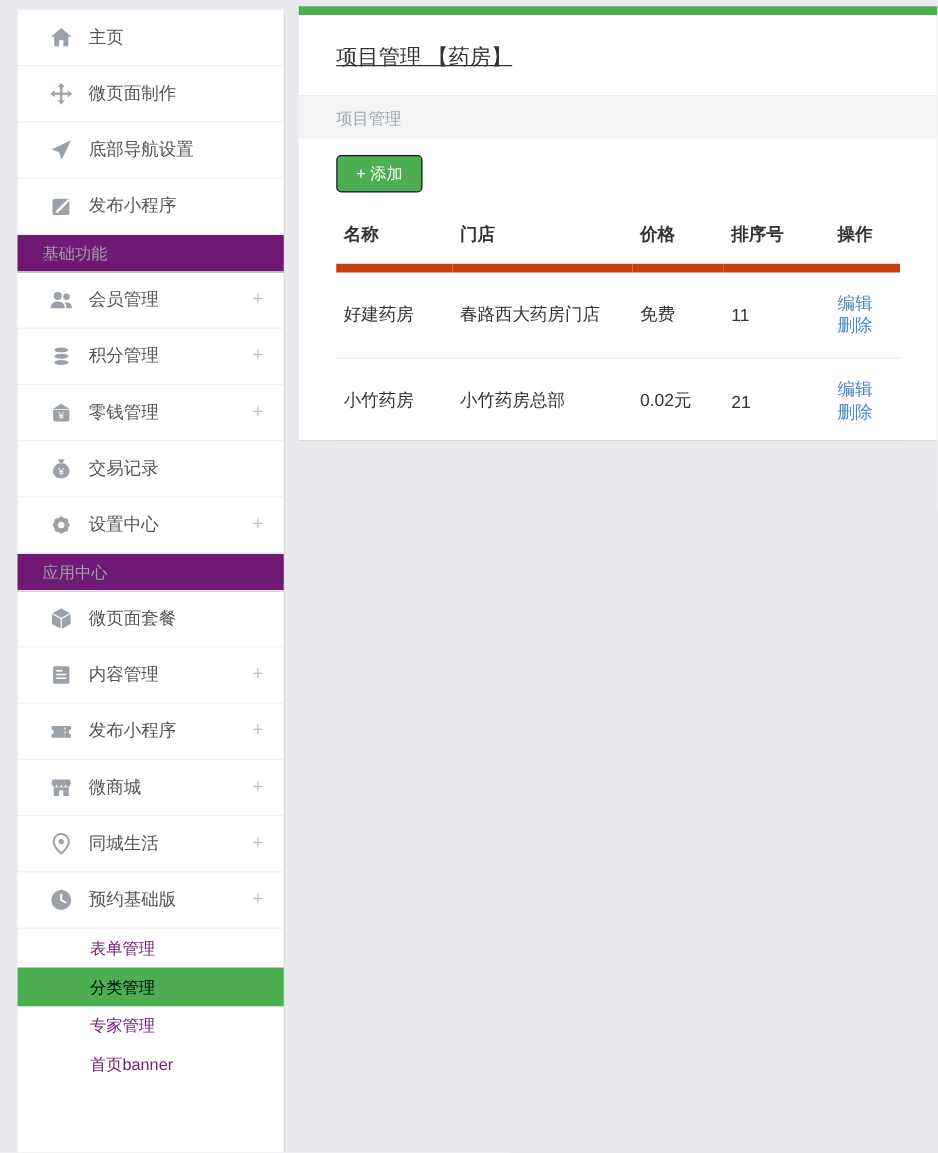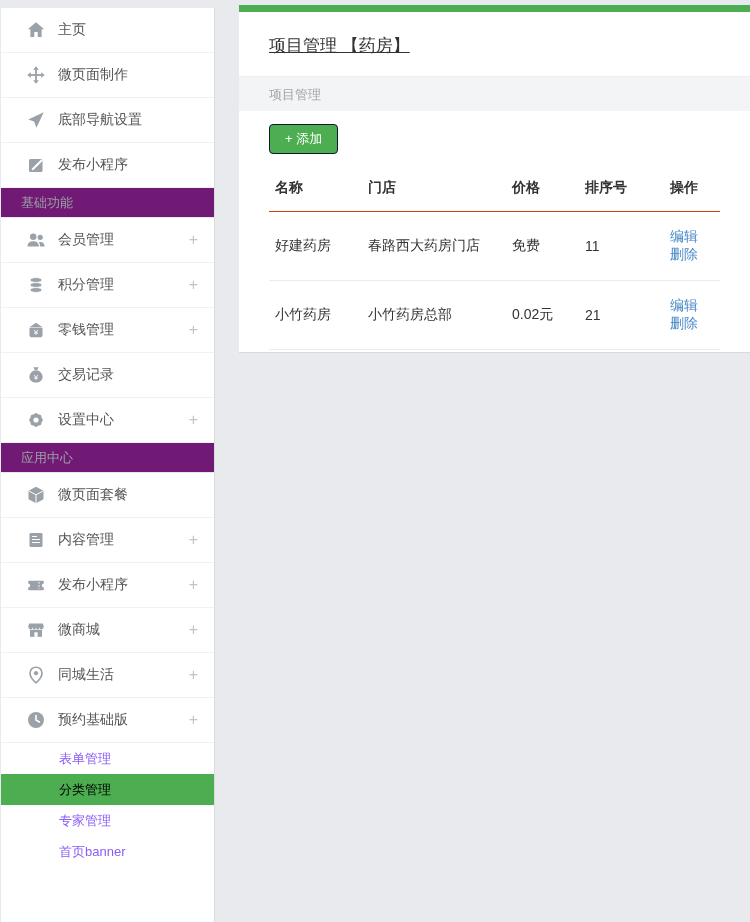--- a/index.html
+++ b/index.html
@@ -8,7 +8,7 @@
   .stage { position:relative; width:750px; height:922px; background:#e8eaed; overflow:hidden; }
 
   
-  .sidebar { position:absolute; left:1px; top:8px; width:214px; height:914px;
+  .sidebar { position:absolute; left:14px; top:8px; width:214px; height:914px;
              background:#fff; border-right:1px solid #d9dbde; }
   .nav-item { display:flex; align-items:center; height:45px; padding-left:25px;
               border-bottom:1px solid #f0f1f3; position:relative; cursor:pointer; }

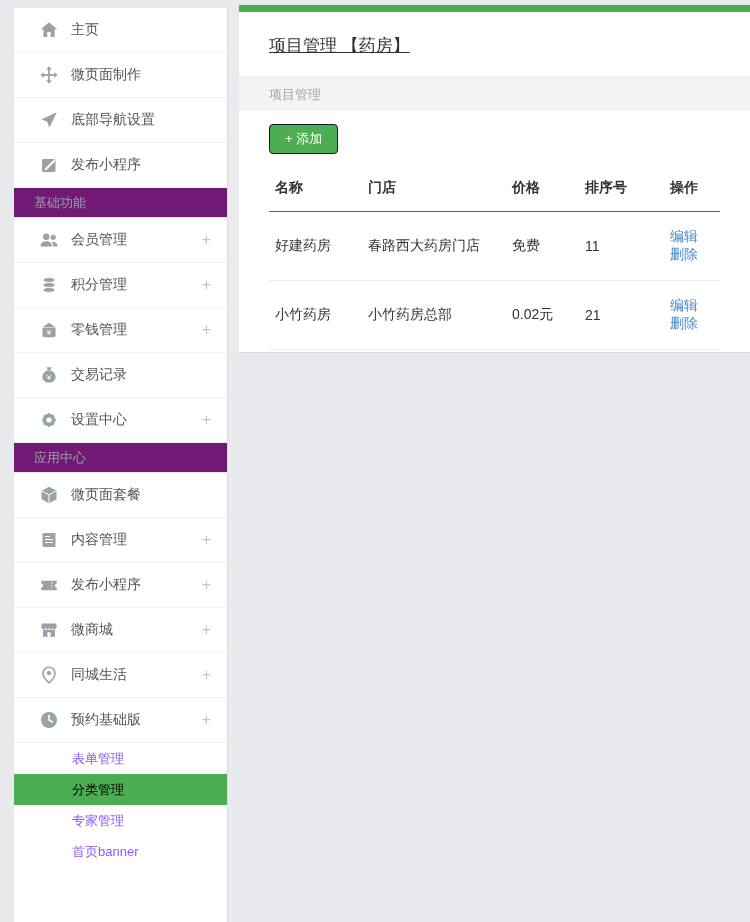--- a/index.html
+++ b/index.html
@@ -36,7 +36,7 @@
              font-family:inherit; }
   .projects { border-collapse:collapse; margin:0 30px; width:calc(100% - 60px); table-layout:fixed; }
   .projects th { text-align:left; font-size:14px; color:#333; font-weight:bold;
-                 padding:12px 6px 14px; border-bottom:1px solid #c2410c; }
+                 padding:12px 6px 14px; border-bottom:7px solid #c2410c; }
   .projects td { font-size:14px; color:#333; padding:16px 6px; border-bottom:1px solid #eaebec; }
   .col-name{width:93px;} .col-store{width:144px;} .col-price{width:73px;}
   .col-sort{width:85px;} .col-ops{width:auto;}

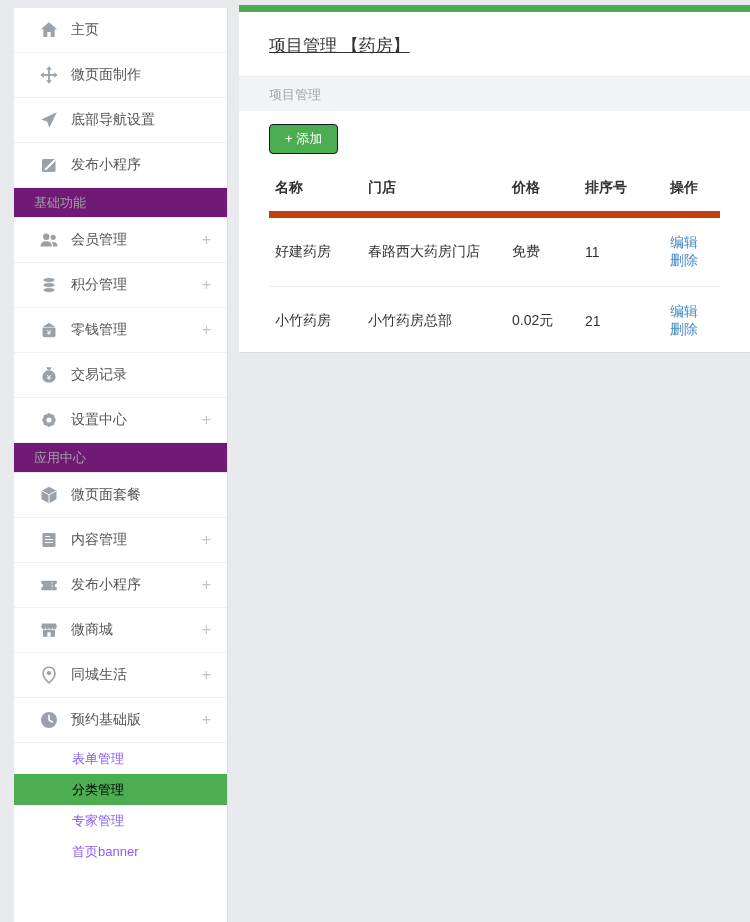--- a/index.html
+++ b/index.html
@@ -20,7 +20,7 @@
   .nav-section { height:30px; line-height:30px; background:#701a75; color:#9ba0a4;
                  font-size:13px; padding-left:20px; border-bottom:1px solid #e6e8ea; }
   .sub-item { height:31px; line-height:31px; padding-left:58px; font-size:13px;
-              color:#8b5cf6; cursor:pointer; }
+              color:#701a75; cursor:pointer; }
   .sub-item.active { background:var(--accent-green,#4cae50); color:#000000; }
 
   

